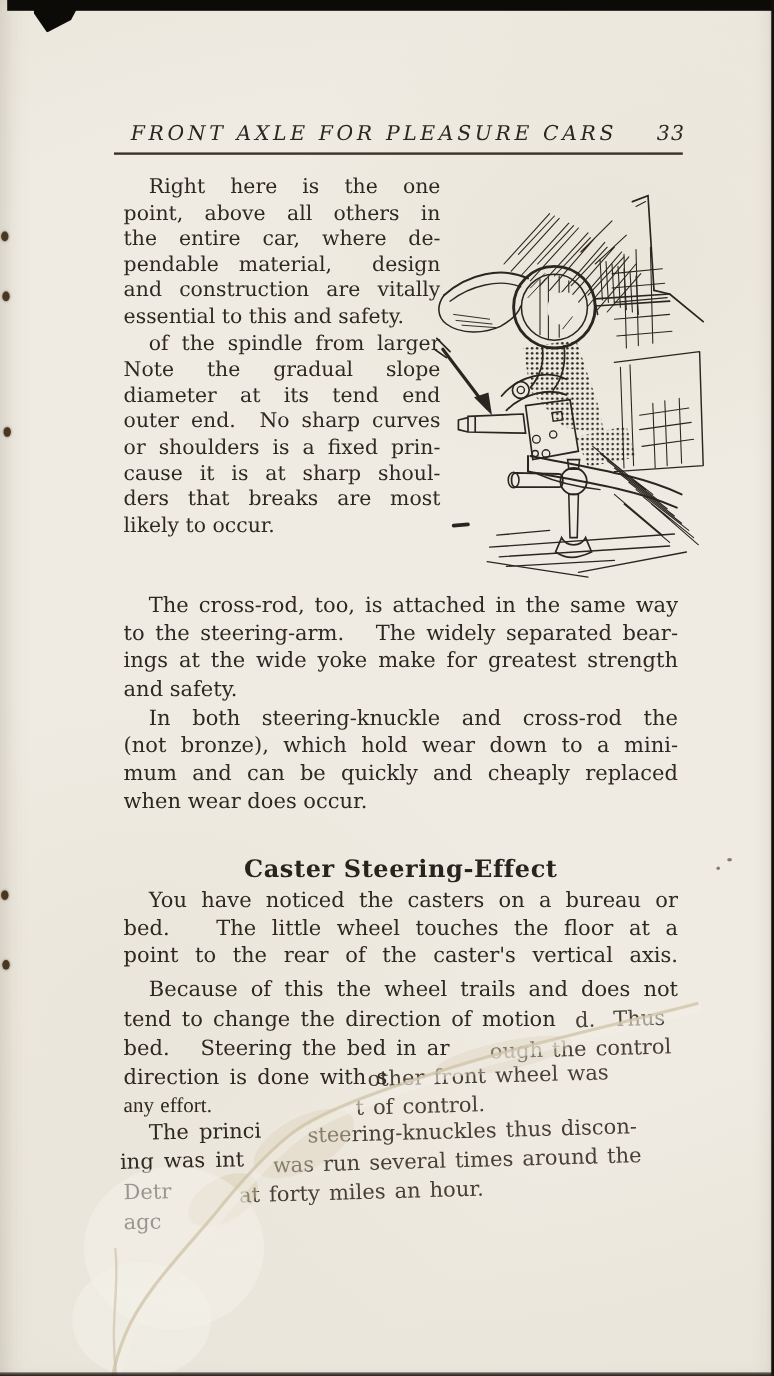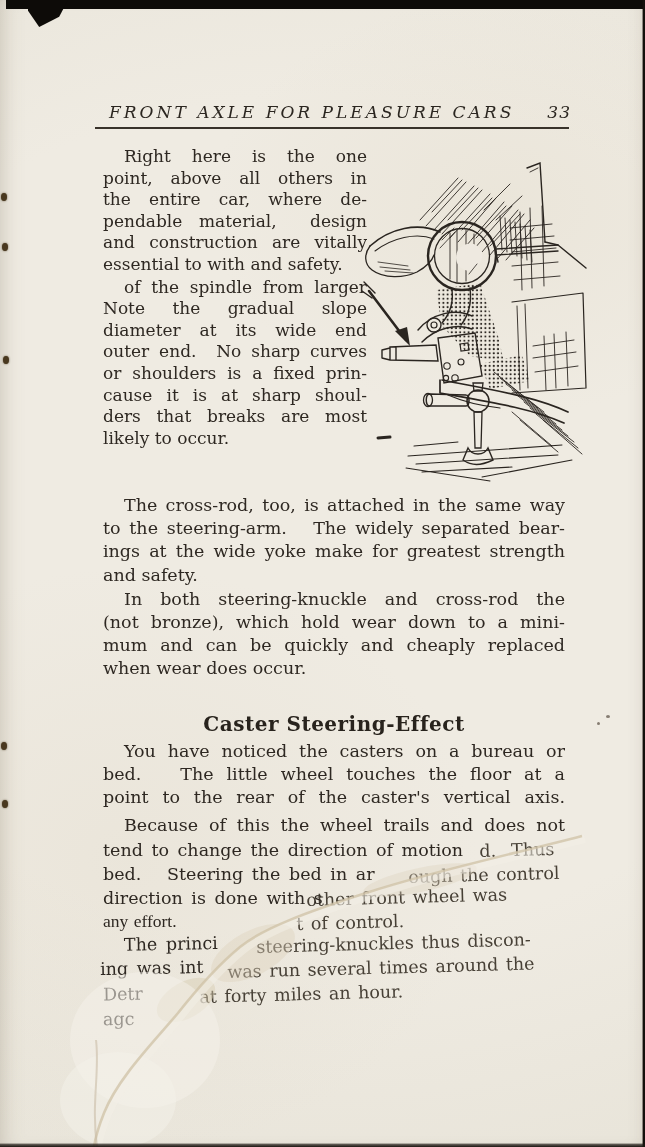--- a/index.html
+++ b/index.html
@@ -101,7 +101,7 @@
           <div class="line">the entire car, where de-</div>
           <div class="line">pendable material,  design</div>
           <div class="line">and construction are vitally</div>
-          <div class="line">essential to with and safety.</div>
+          <div class="line">essential to this and safety.</div>
         </div>
       <div class="para para2">
 

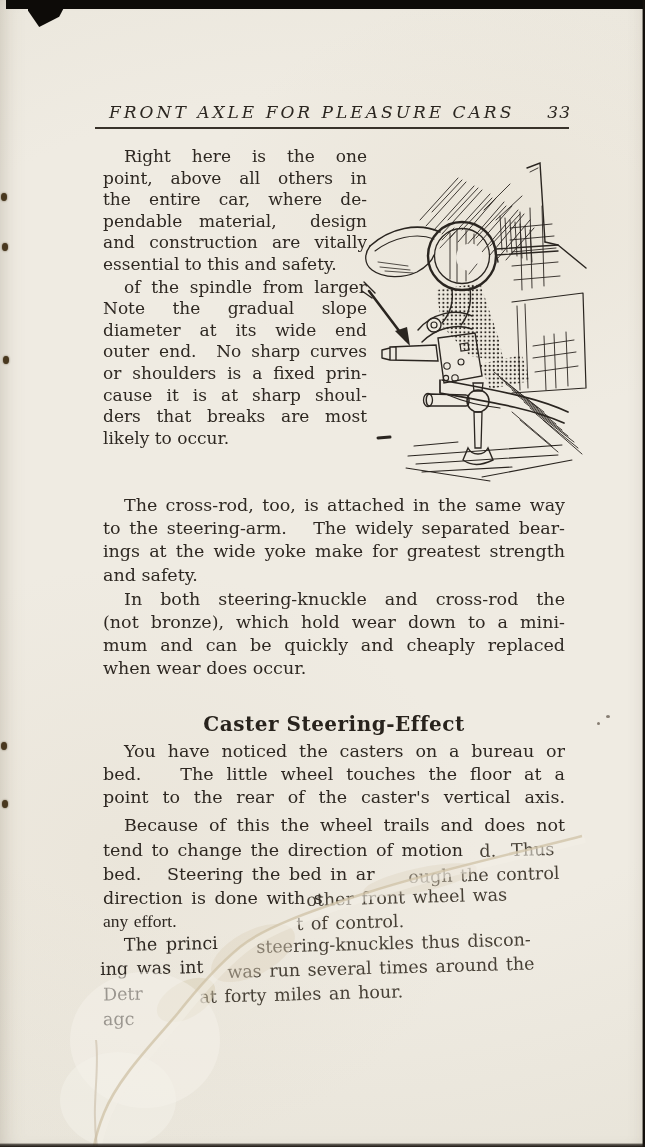--- a/index.html
+++ b/index.html
@@ -107,7 +107,7 @@
 
       <div class="line">of the spindle from larger</div>
           <div class="line">Note the gradual slope</div>
-          <div class="line">diameter at its wide end</div>
+          <div class="line">diameter at its tend end</div>
           <div class="line">outer end.  No sharp curves</div>
           <div class="line">or shoulders is a fixed prin-</div>
           <div class="line">cause it is at sharp shoul-</div>

